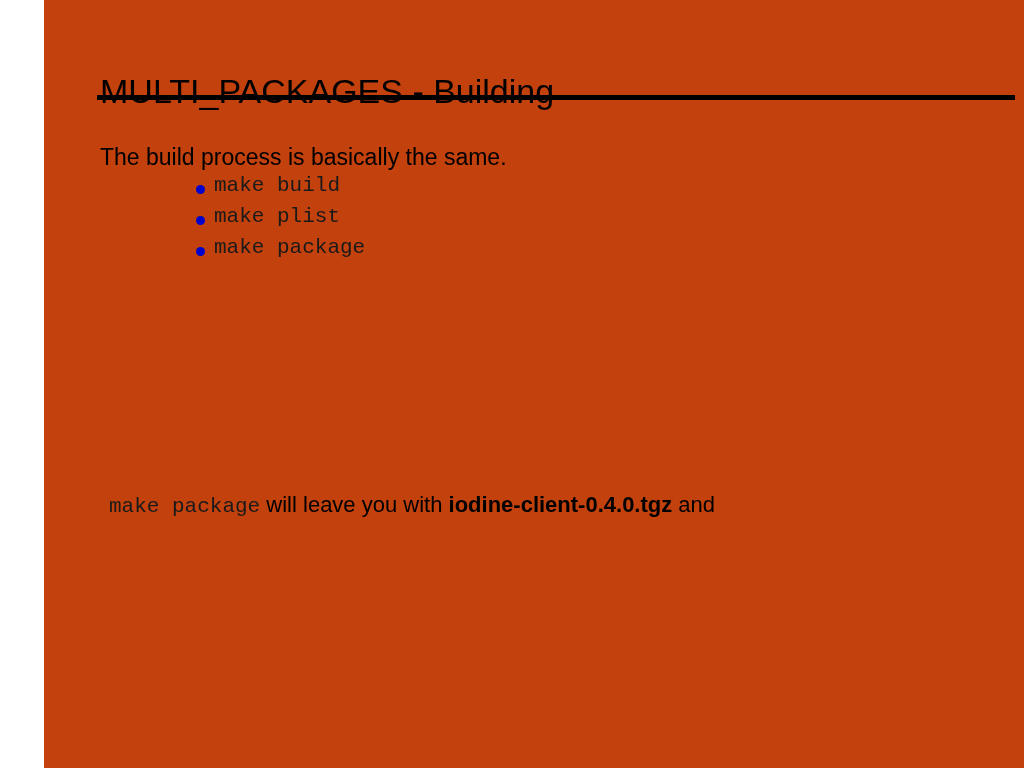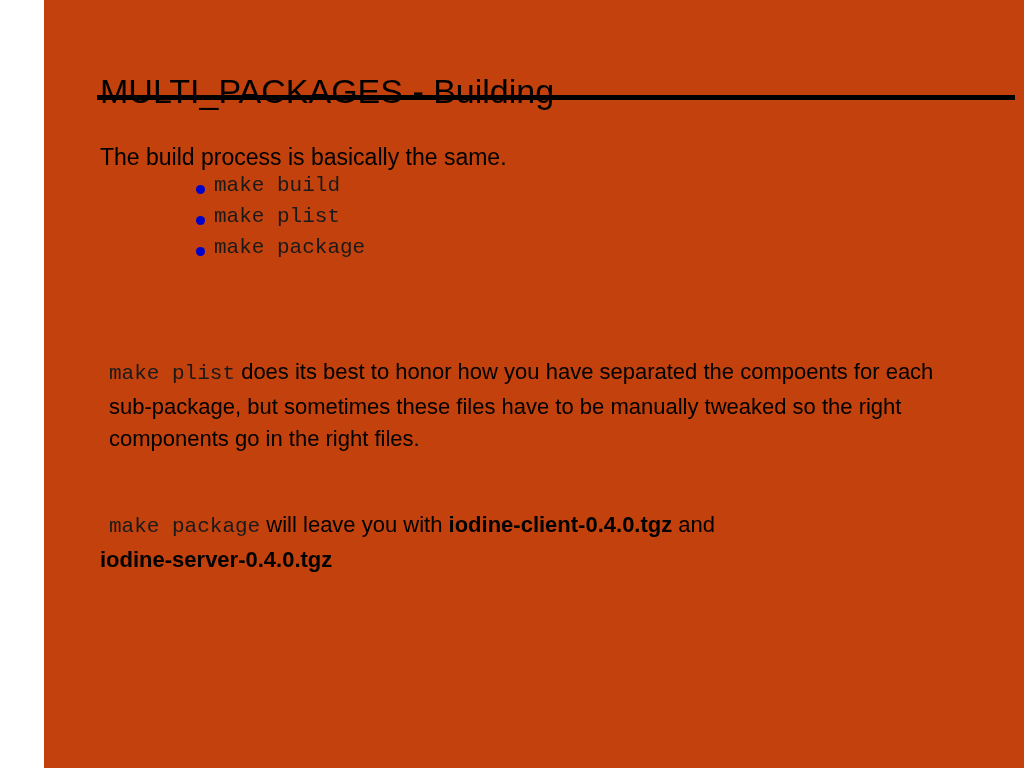--- a/index.html
+++ b/index.html
@@ -149,7 +149,6 @@
       </li>
     </ul>
 
-    <p class="para para-plist"><span class="mono">make plist</span><span> does its best to honor how you have separated the compoents for each sub-package, but sometimes these files have to be manually tweaked so the right components go in the right files.</span></p>
 
     <p class="para para-package"><span class="mono">make package</span><span> will leave you with </span><span class="bold">iodine-client-0.4.0.tgz</span><span> and</span><span class="wrap-bold">iodine-server-0.4.0.tgz</span></p>
 

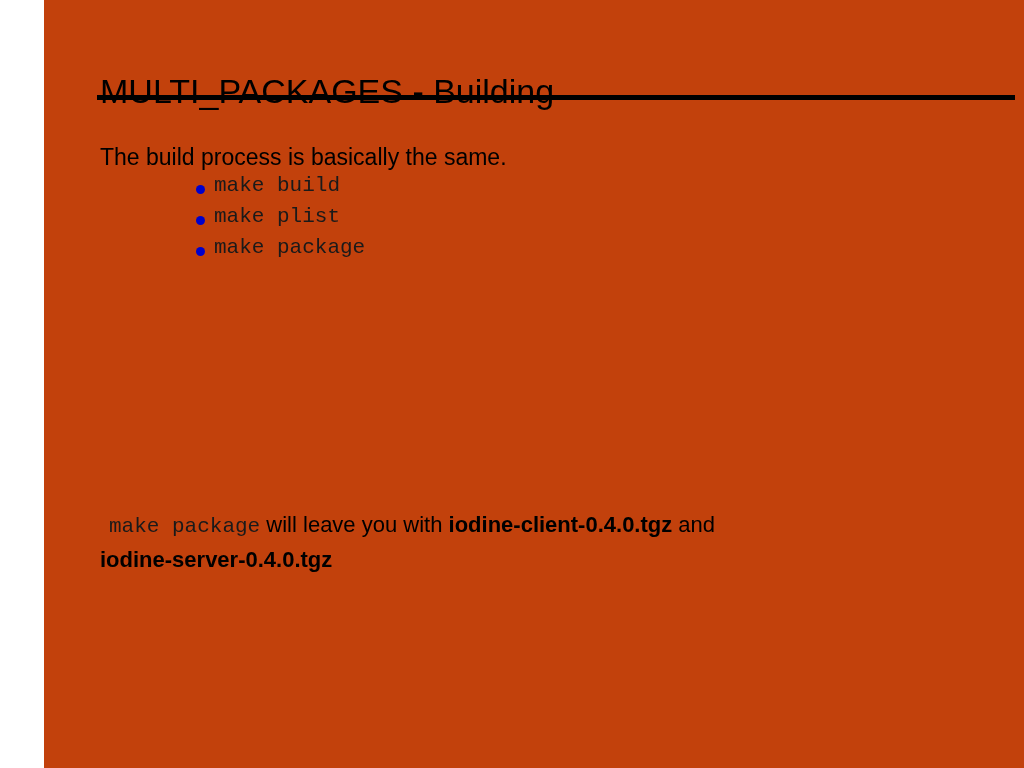--- a/index.html
+++ b/index.html
@@ -105,7 +105,7 @@
     color: #000000;
   }
   .para-plist { top: 334px; }
-  .para-package { top: 487px; }
+  .para-package { top: 467px; }
 
   .mono {
     font-family: "Liberation Mono", "DejaVu Sans Mono", monospace;

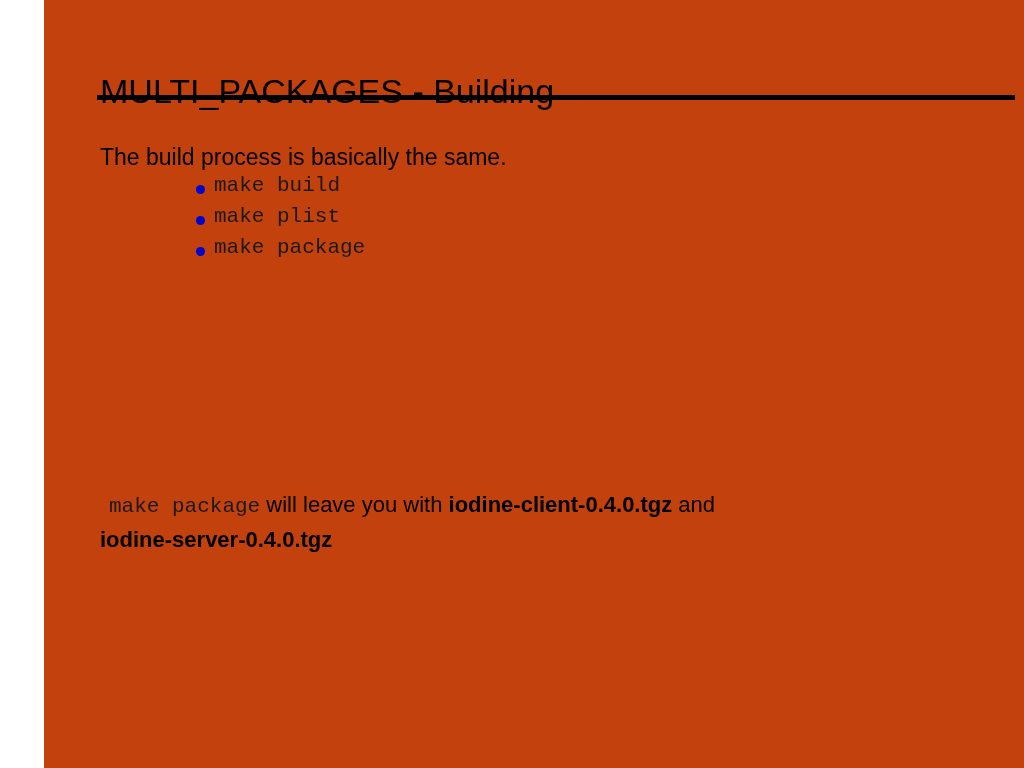--- a/index.html
+++ b/index.html
@@ -150,7 +150,7 @@
     </ul>
 
 
-    <p class="para para-package"><span class="mono">make package</span><span> will leave you with </span><span class="bold">iodine-client-0.4.0.tgz</span><span> and</span><span class="wrap-bold">iodine-server-0.4.0.tgz</span></p>
+    <p class="para para-package"><span class="mono">make package</span><span> will leave you with </span><span class="bold">iodine-client-0.4.0.tgz</span><span> and</span></p>
 
   </div>
 </div>

